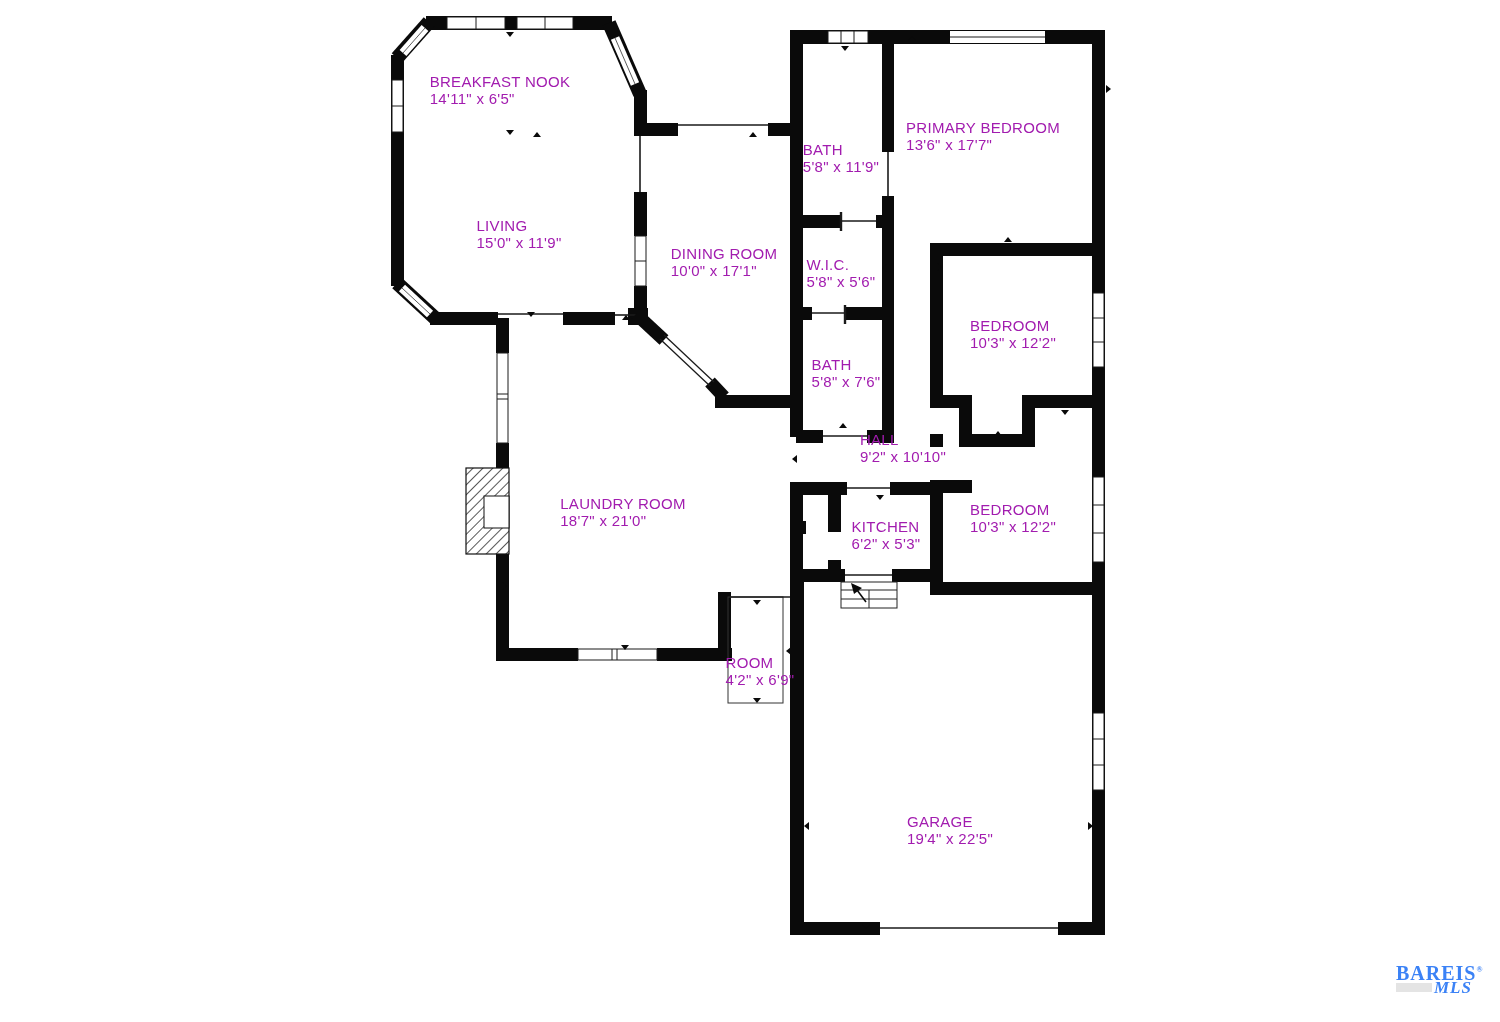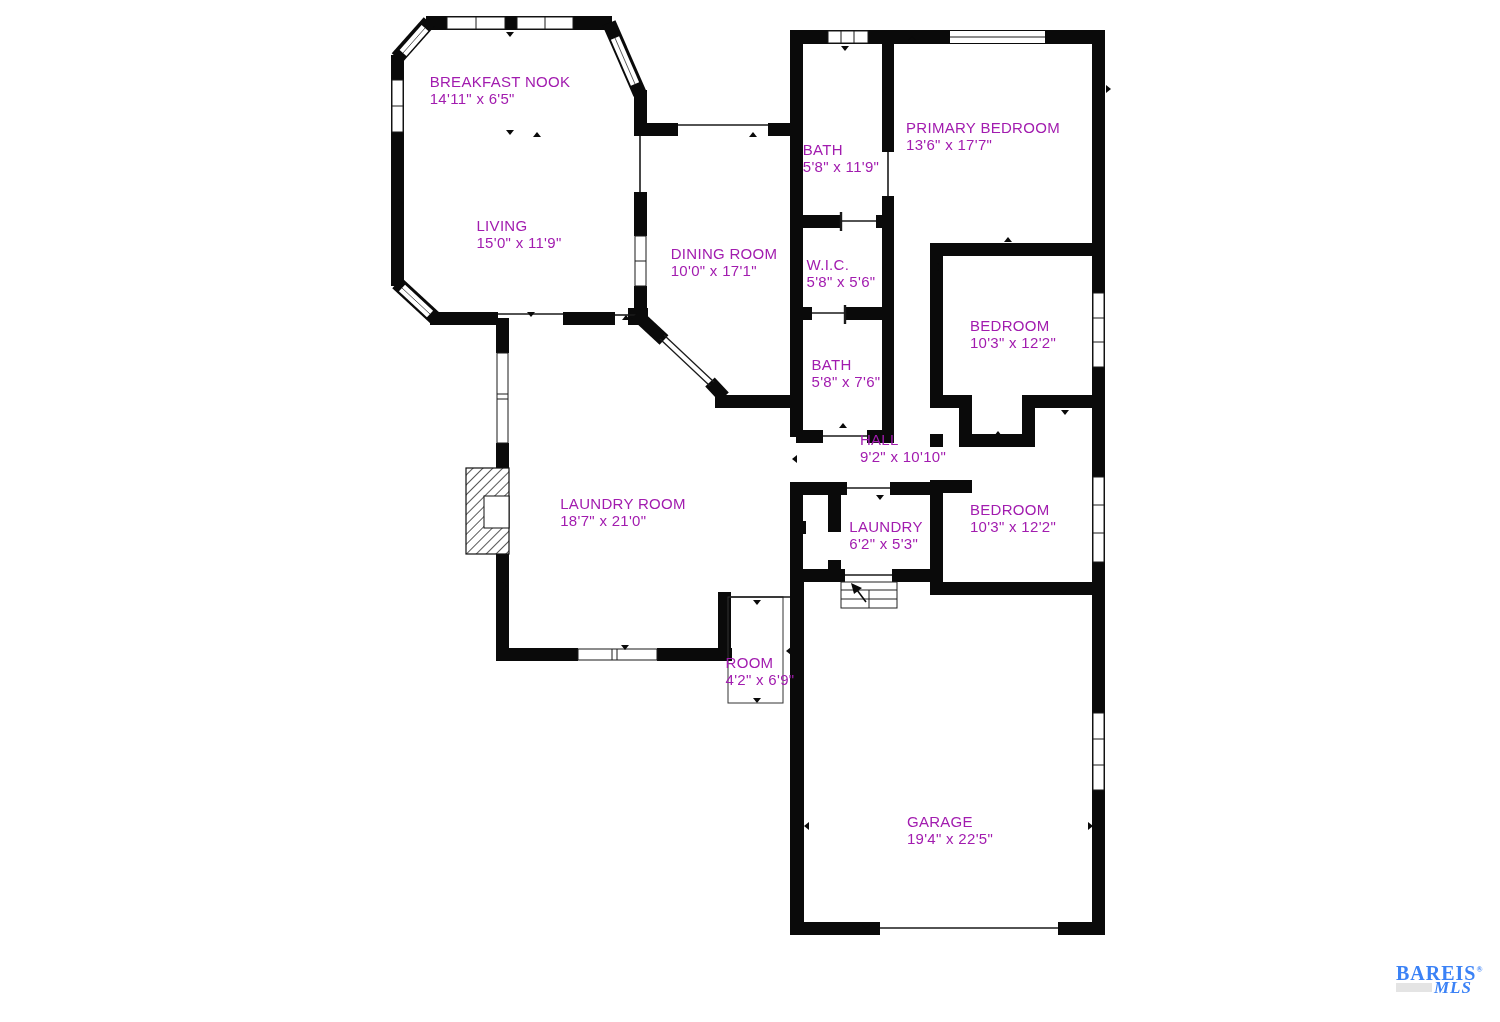--- a/index.html
+++ b/index.html
@@ -266,7 +266,7 @@
       <span class="dims">18'7" x 21'0"</span>
     </div>
 <div class="lbl" style="left:886px;top:535px">
-      <span class="nm">LAUNDRY</span>
+      <span class="nm">KITCHEN</span>
       <span class="dims">6'2" x 5'3"</span>
     </div>
 <div class="lbl" style="left:760px;top:671px">

